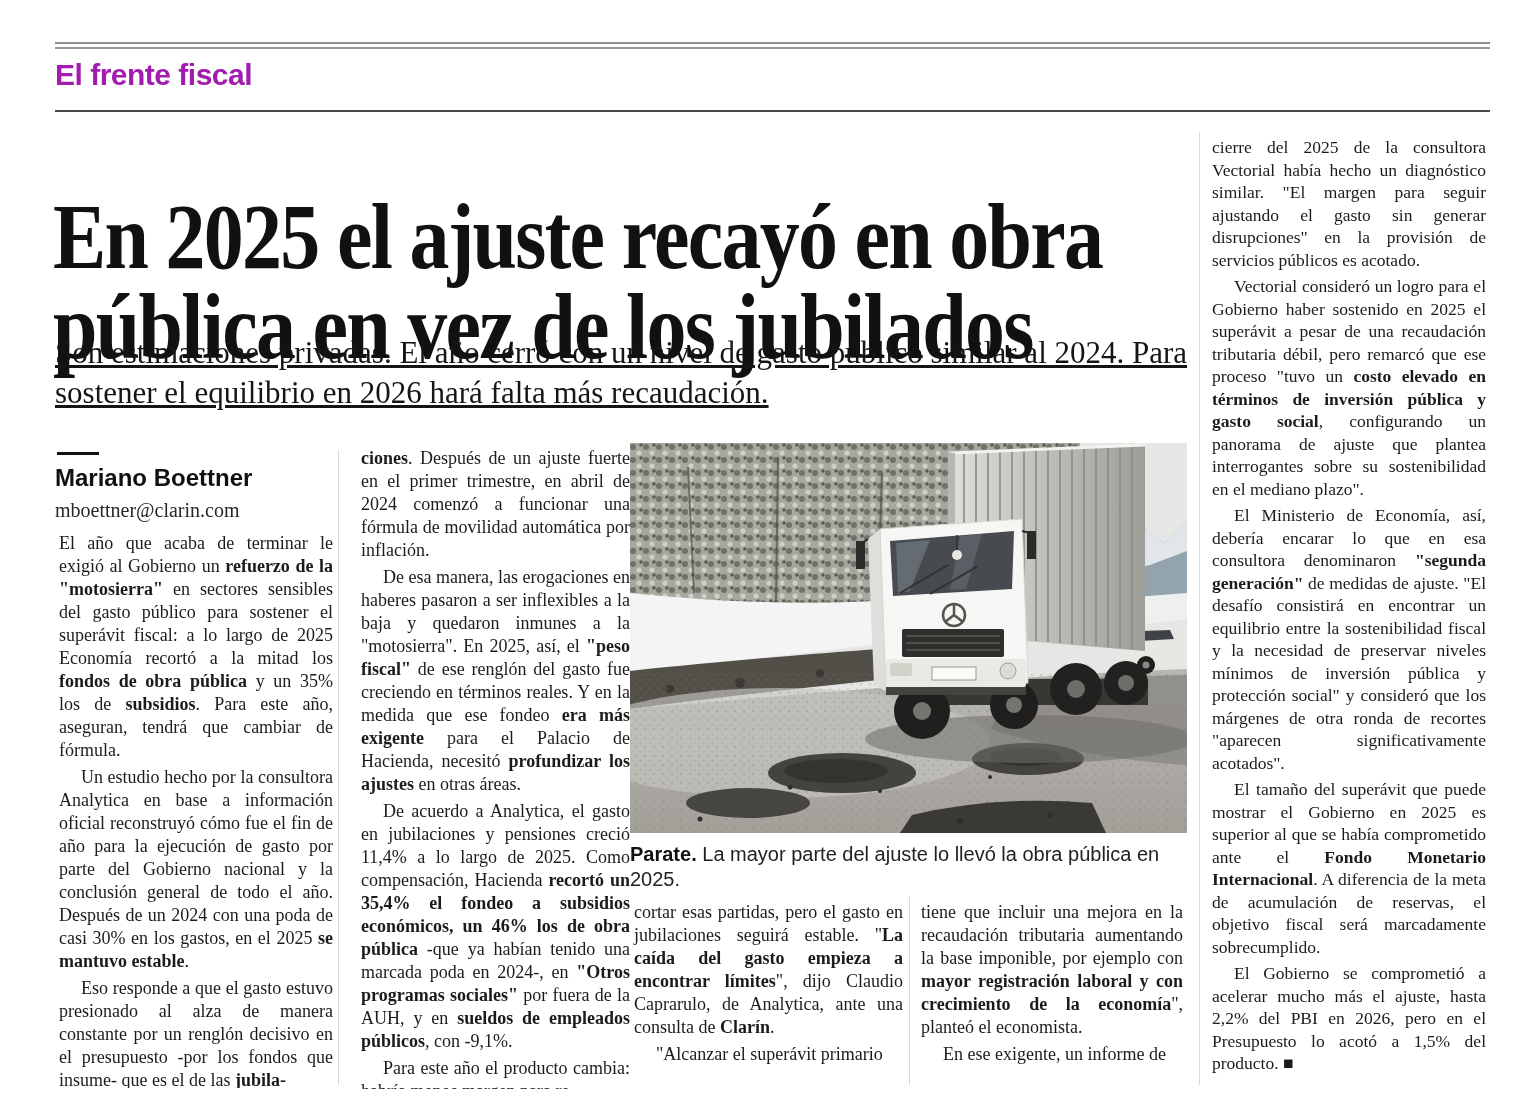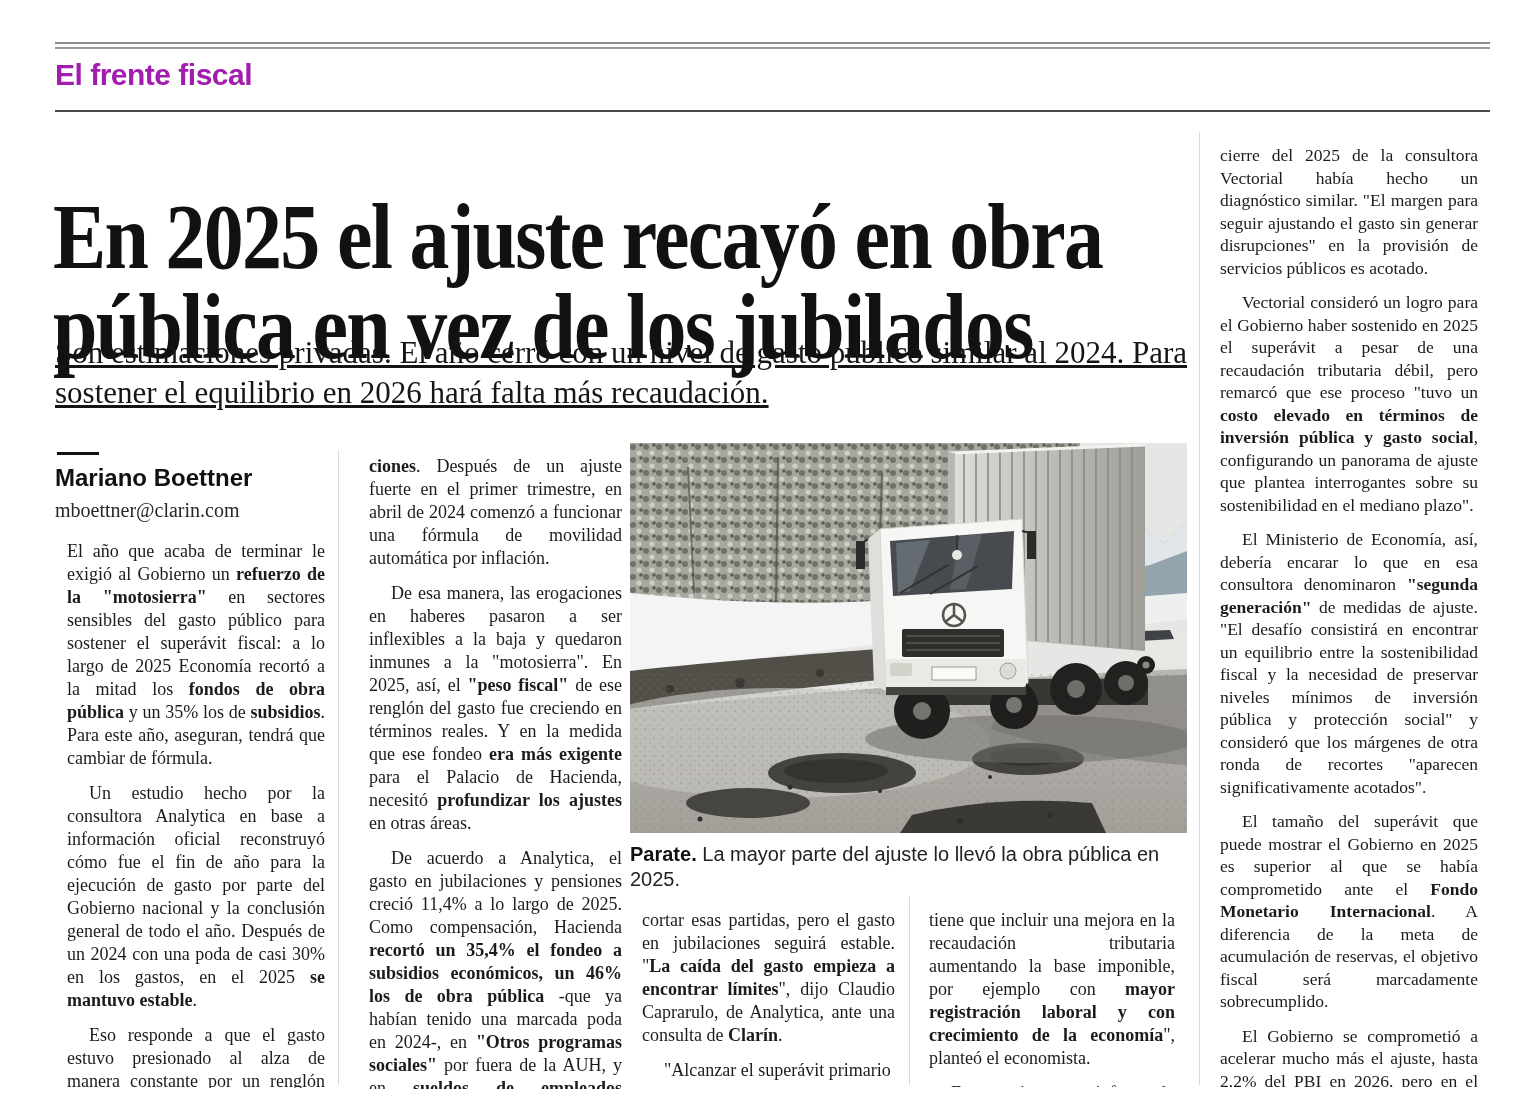--- a/index.html
+++ b/index.html
@@ -39,7 +39,7 @@
   .email{left:55px;top:499px;font-size:20px;color:#262626;}
   
   .col{position:absolute;text-align:justify;font-size:18px;line-height:23px;color:#1b1b1b;overflow:hidden;}
-  .col p{margin:12px;}
+  .col p{margin:4px;}
   .col p.indent{text-indent:22px;}
   .col b{font-weight:bold;}
   .col1{left:55px;top:528px;width:282px;height:560px;}

